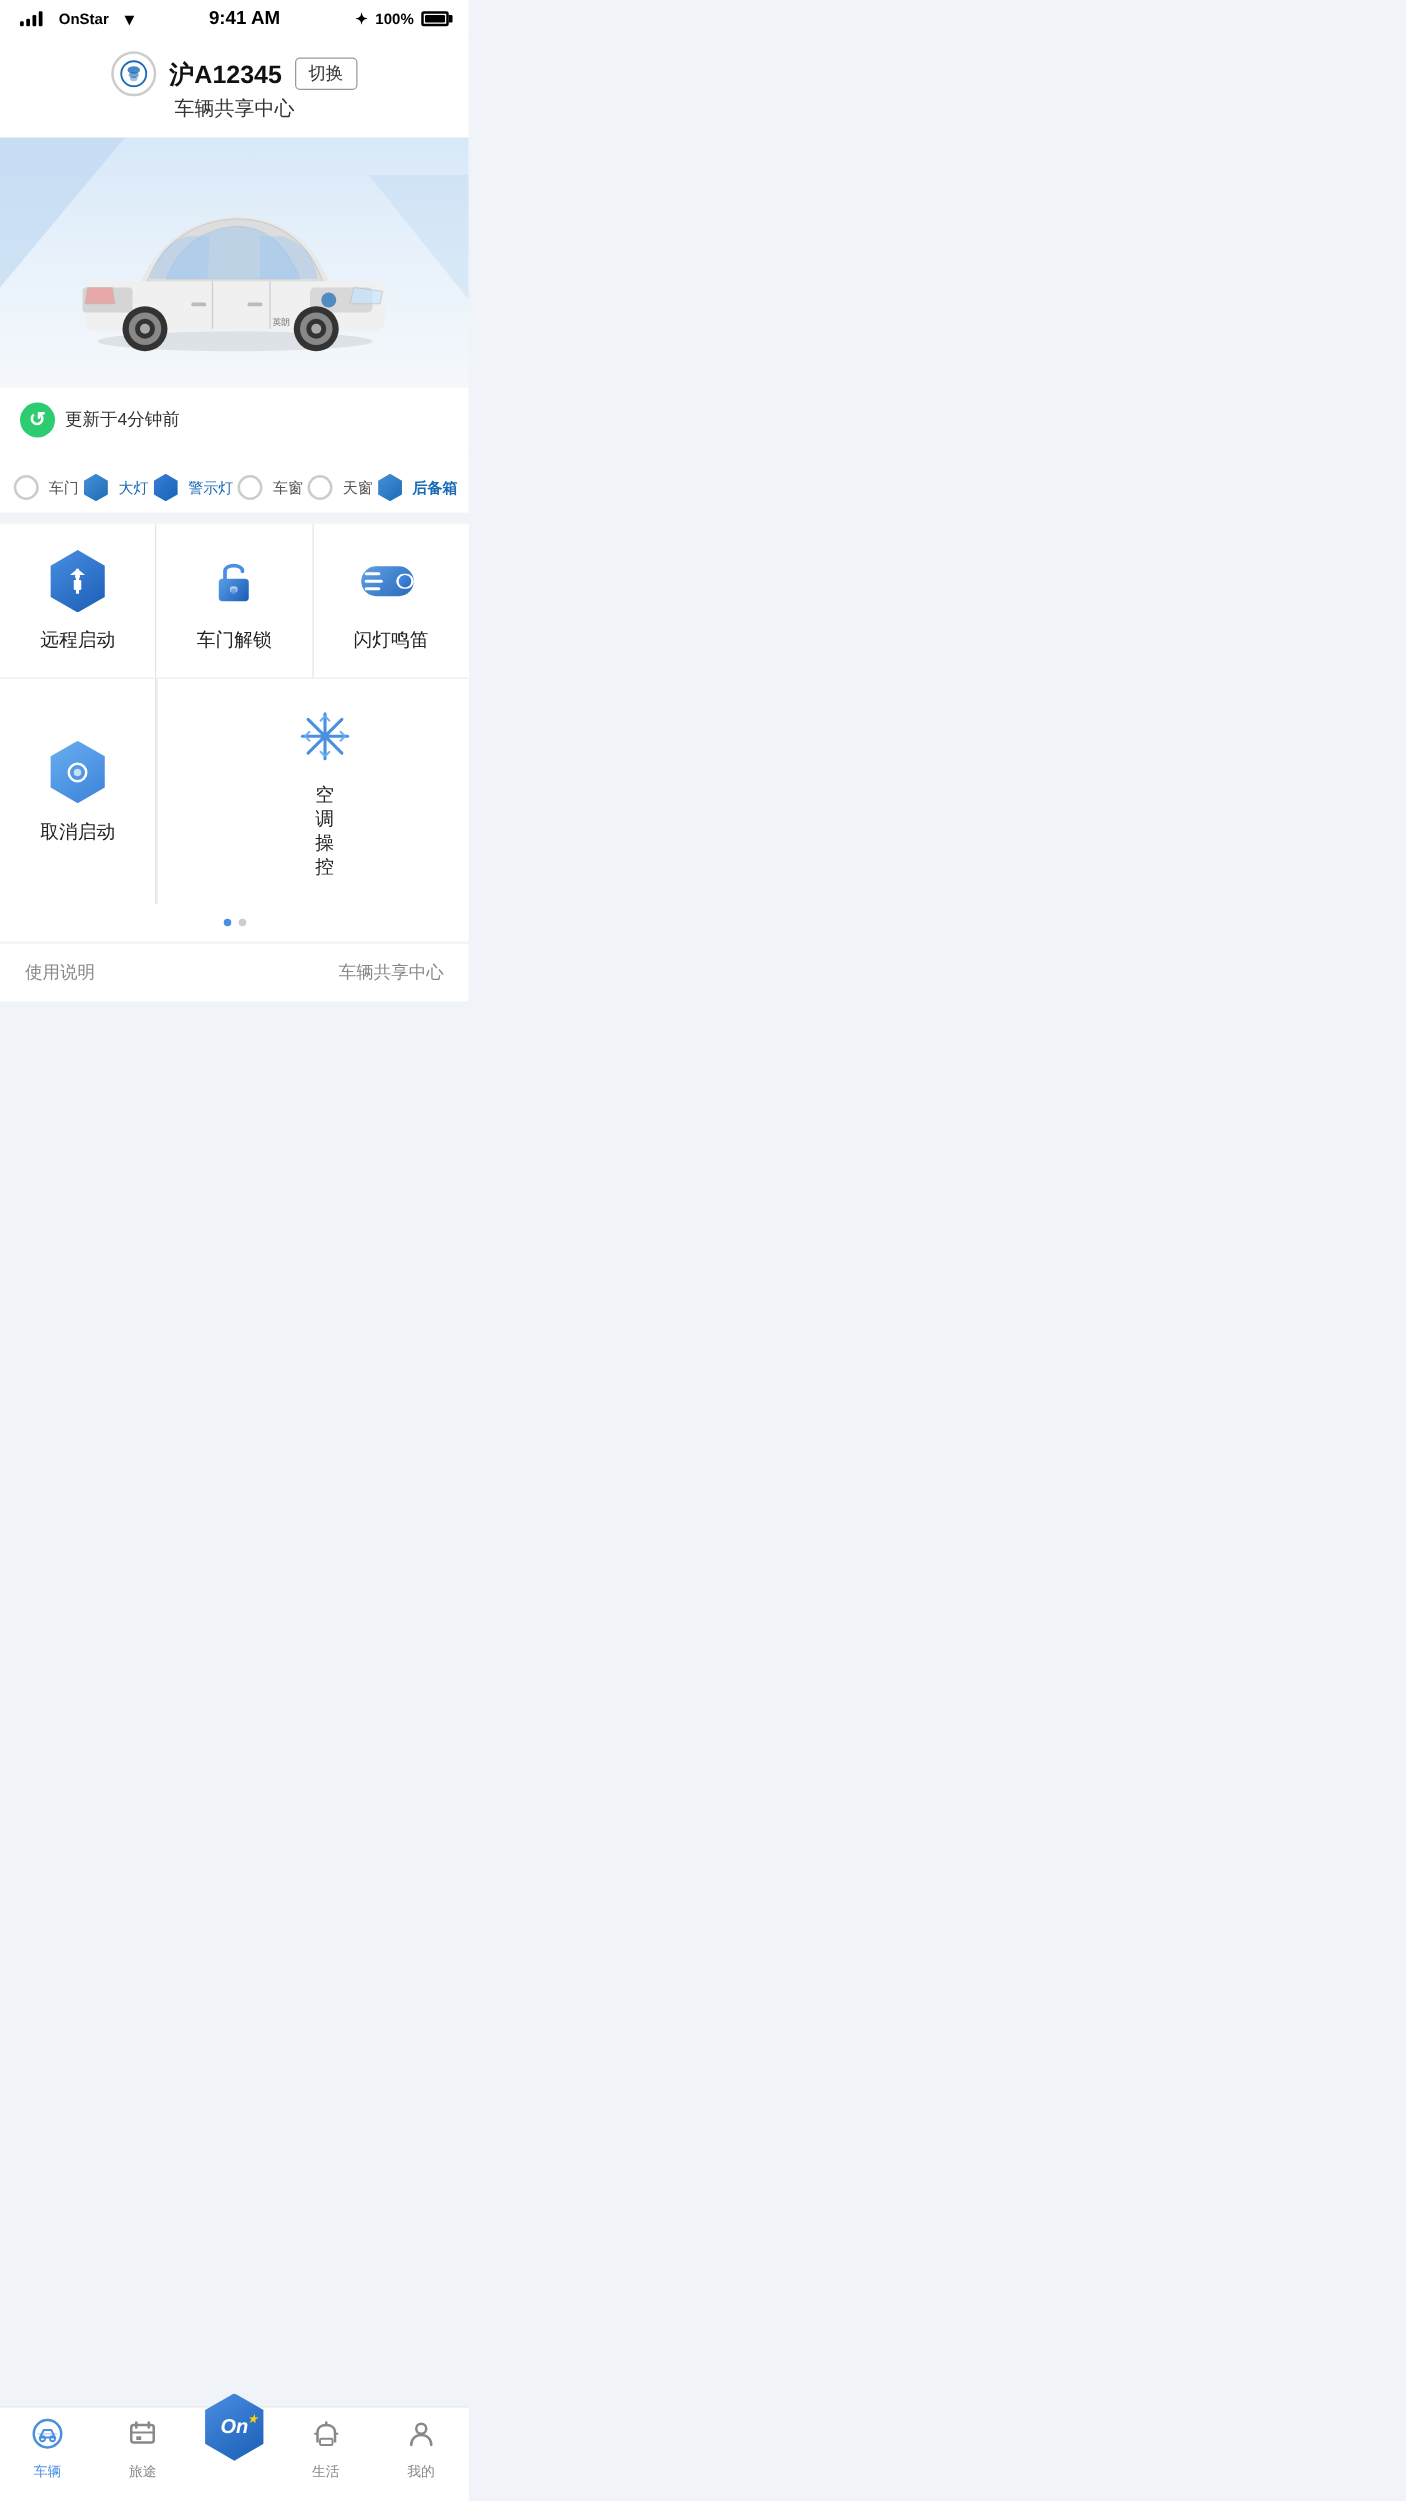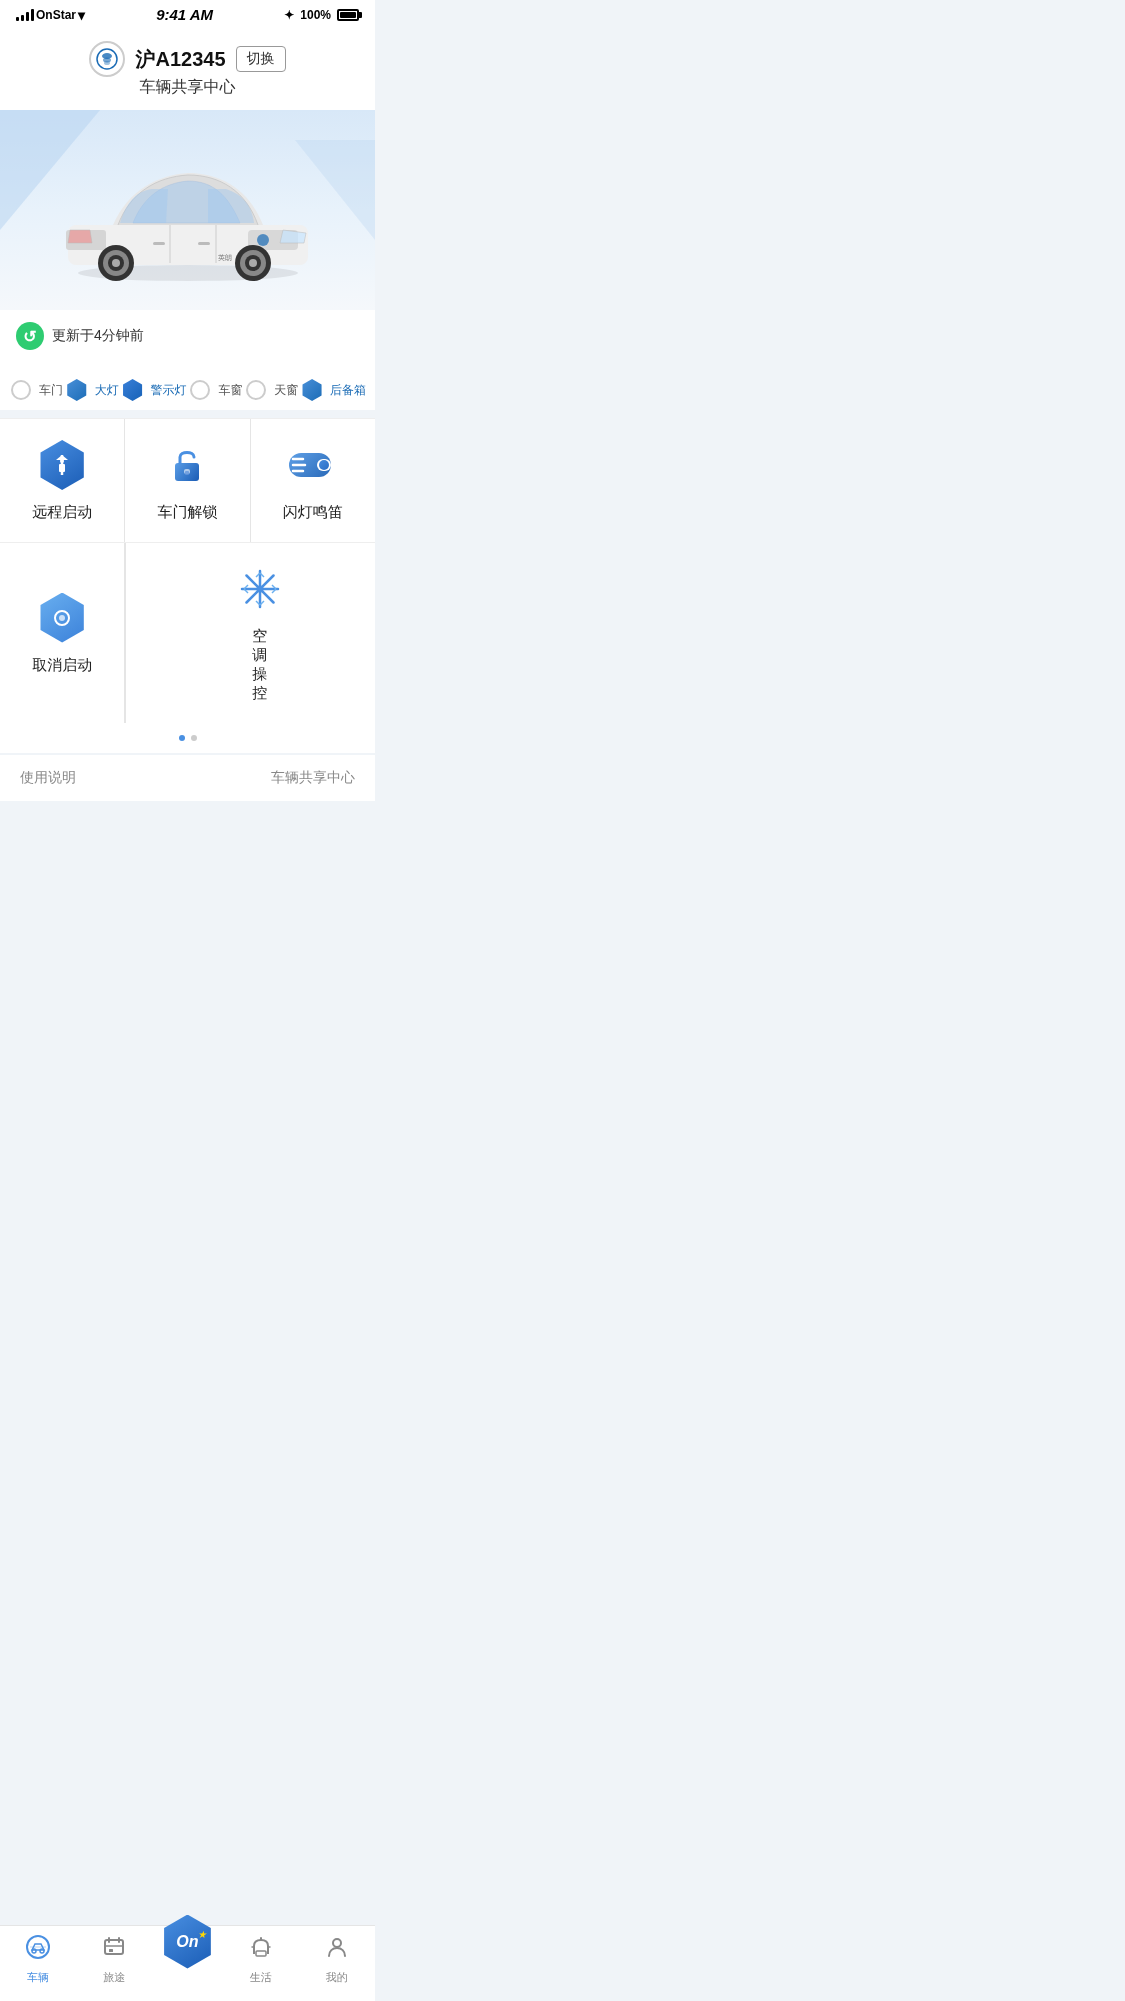--- a/index.html
+++ b/index.html
@@ -22,7 +22,7 @@
       font-size: 12px;
       font-weight: 600;
     }
-    .status-left { display: flex; align-items: center; gap: 2px; }
+    .status-left { display: flex; align-items: center; gap: 13px; }
     .status-right { display: flex; align-items: center; gap: 6px; }
     .signal-bars { display: flex; align-items: flex-end; gap: 2px; height: 12px; }
     .signal-bars span { width: 3px; background: #000; border-radius: 1px; }

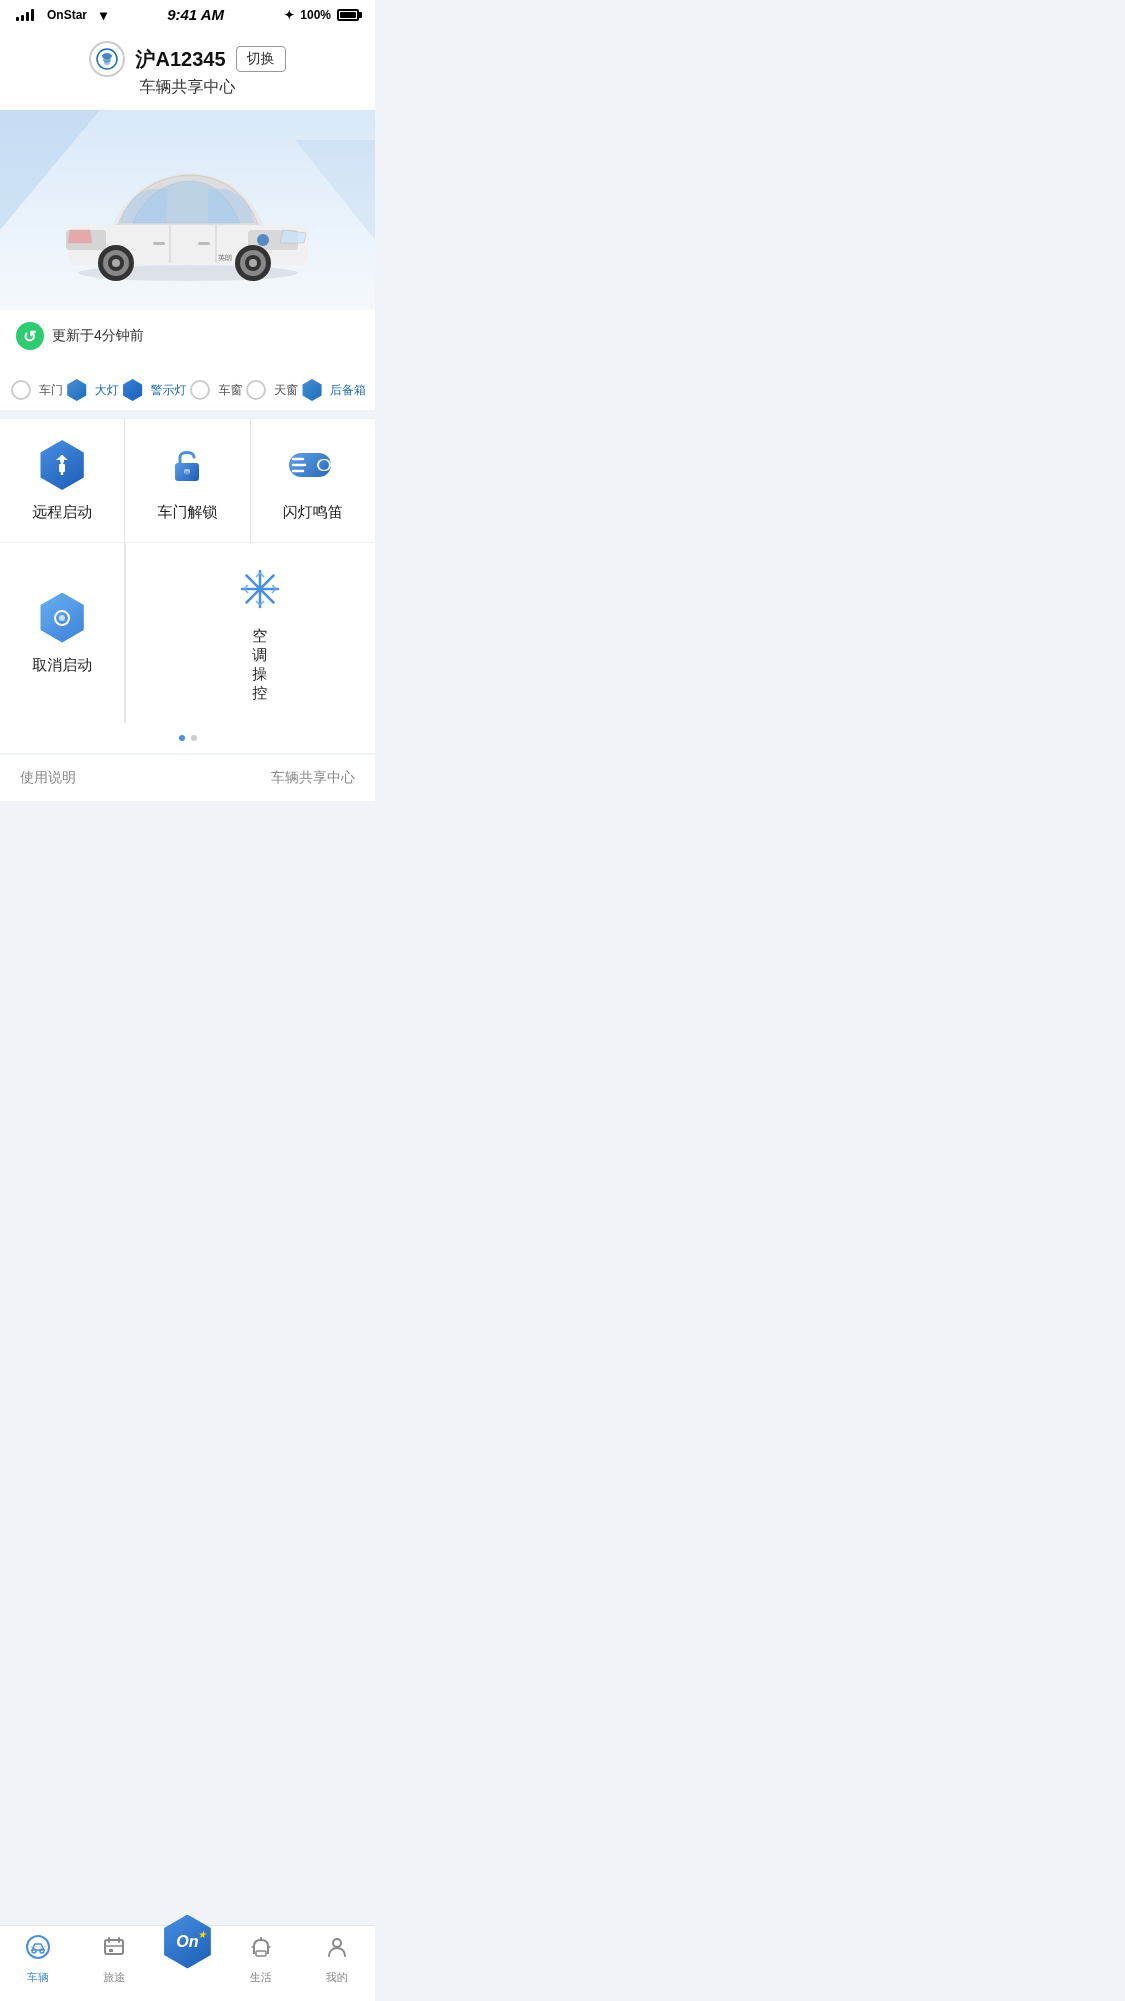--- a/index.html
+++ b/index.html
@@ -307,7 +307,7 @@
     <span>OnStar</span>
     <span class="wifi-icon">▾</span>
   </div>
-  <div style="font-size:15px;font-weight:600;font-style:italic;">9:41 AM</div>
+  <div style="font-size:15px;font-weight:600;">9:41 AM</div>
   <div class="status-right">
     <span>✦</span>
     <span>100%</span>

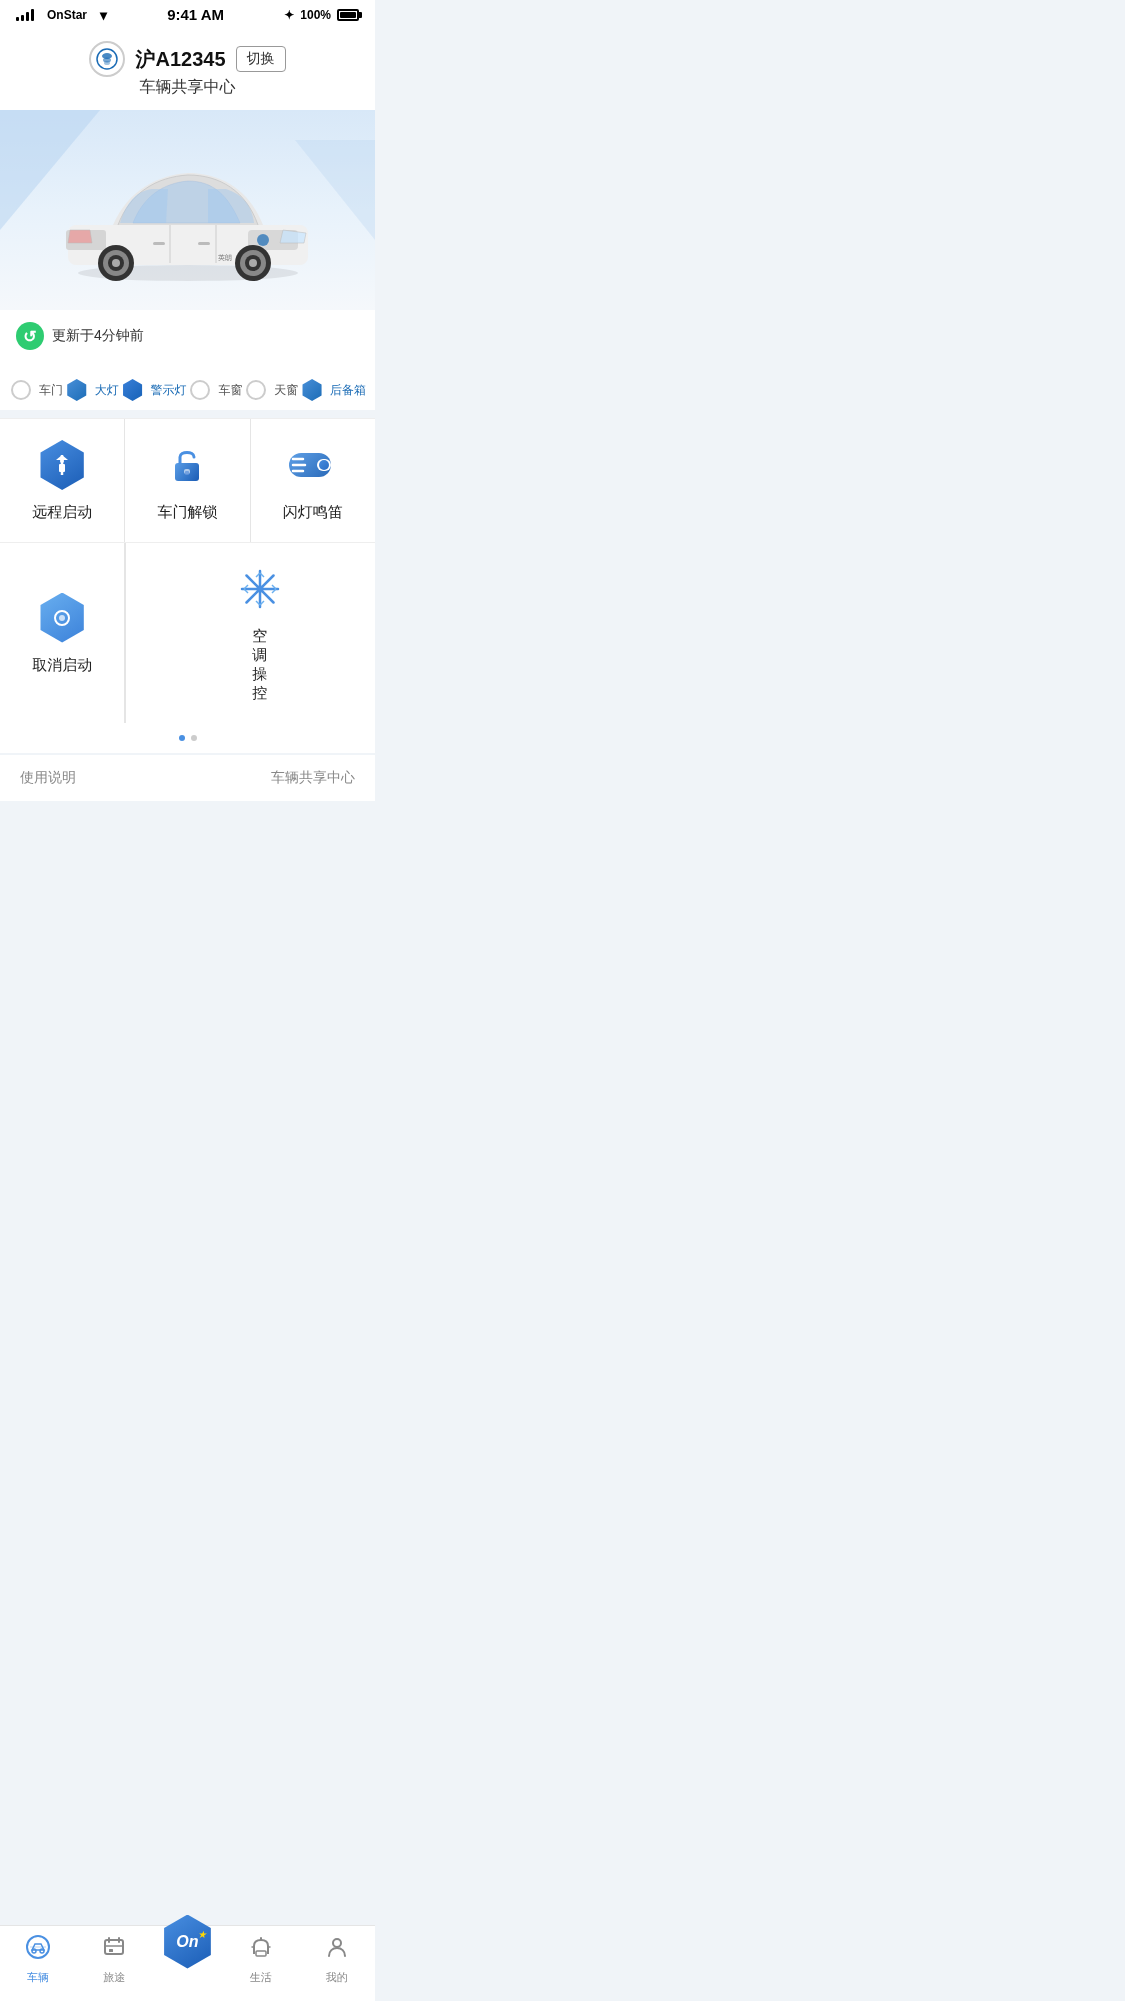--- a/index.html
+++ b/index.html
@@ -431,7 +431,7 @@
     <div class="status-icon-container">
       <div class="icon-hex"></div>
     </div>
-    <span class="status-label" style="color:#1a6bb5;font-weight:400;text-align:right;">后备箱</span>
+    <span class="status-label" style="color:#1a6bb5;font-weight:700;text-align:right;">后备箱</span>
   </div>
 </div>
 

